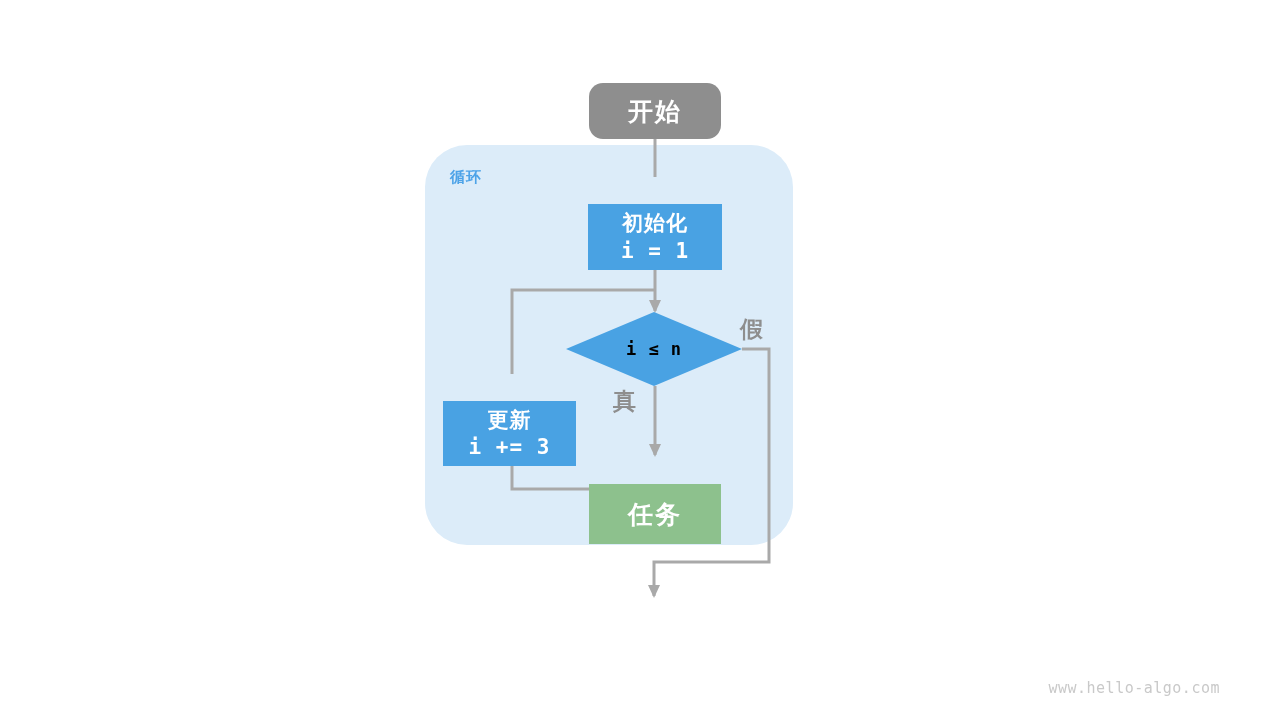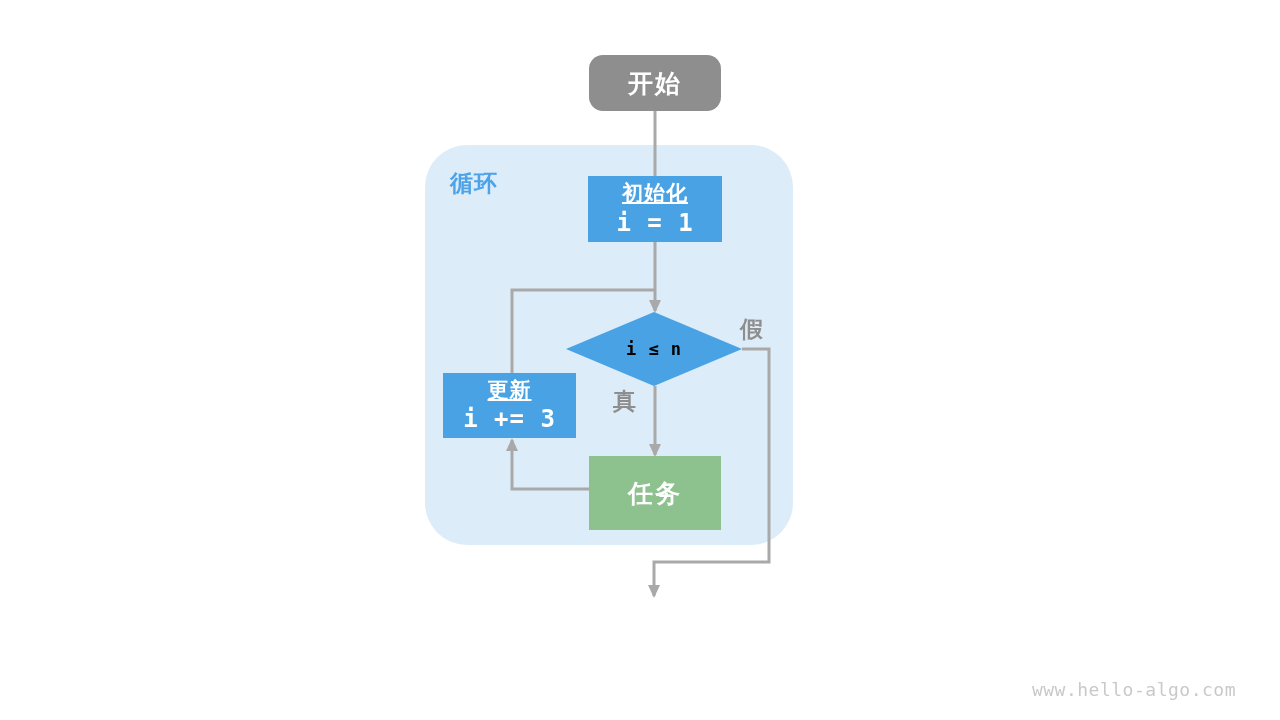--- a/index.html
+++ b/index.html
@@ -33,7 +33,7 @@
   .node{
     position:absolute;display:flex;flex-direction:column;
     align-items:center;justify-content:center;
-    color:#ffffff;font-weight:bold;text-align:center;
+    color:#ffffff;font-weight:bold;text-align:center;margin-top:28px;
   }
   .terminal{
     width:132px;height:56px;border-radius:14px;

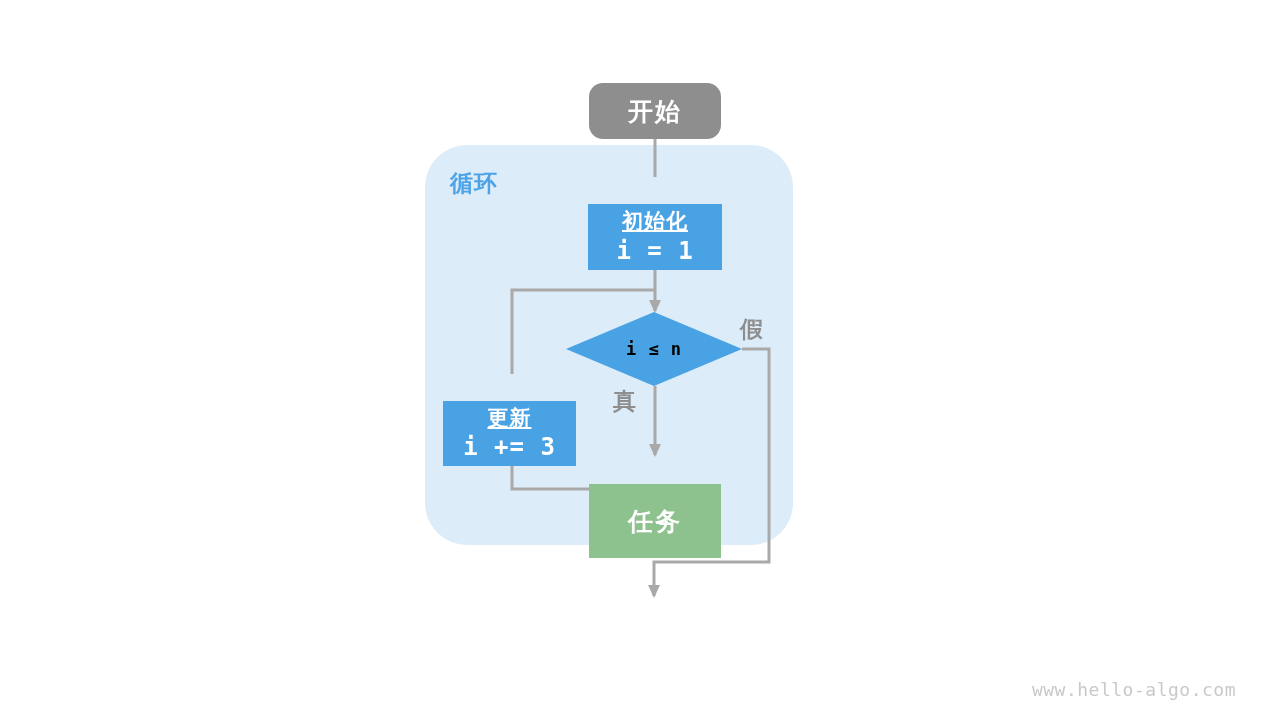--- a/index.html
+++ b/index.html
@@ -23,7 +23,7 @@
   }
   .loop-label{
     position:absolute;left:450px;top:168px;
-    color:var(--accent-blue);font-weight:bold;font-size:23px;letter-spacing:1px;
+    color:var(--accent-blue);font-weight:bold;font-size:15px;letter-spacing:1px;
   }
 
   svg.wires{position:absolute;left:0;top:0;width:1280px;height:720px;}

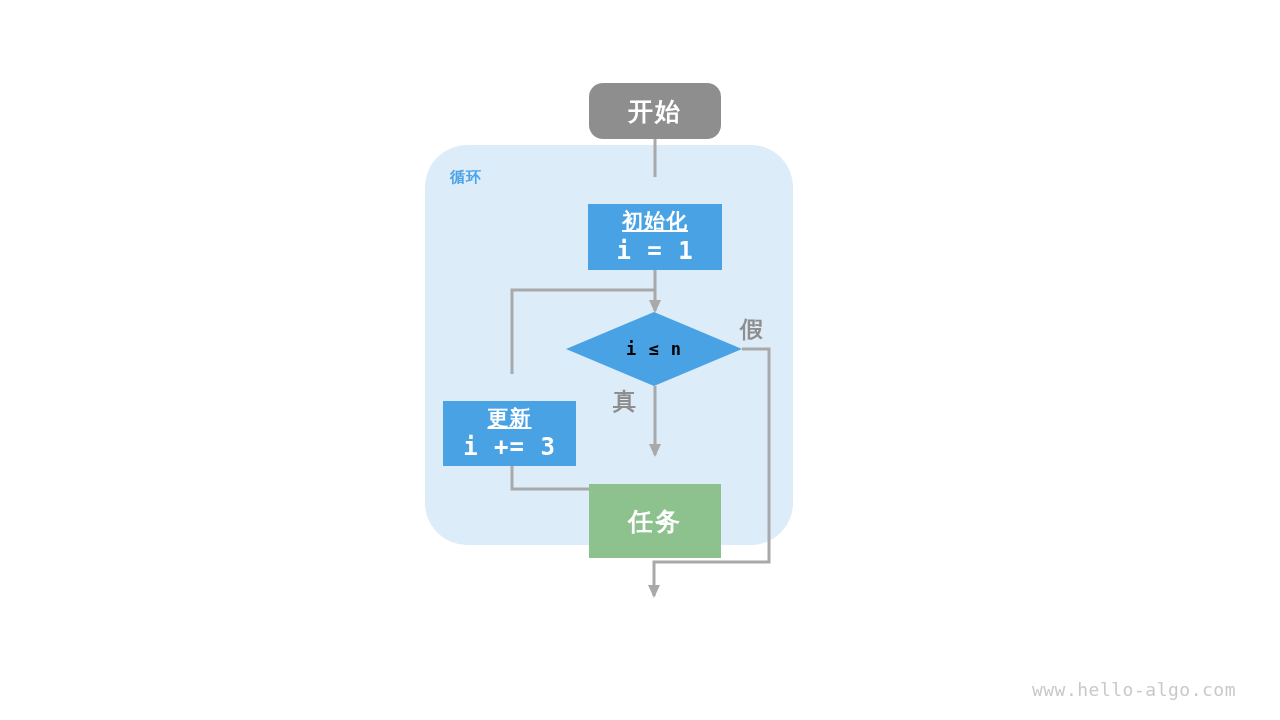--- a/index.html
+++ b/index.html
@@ -41,7 +41,7 @@
   }
   .process-blue{background:var(--node-blue);}
   .process-green{background:var(--node-green);}
-  .cn{font-size:21px;letter-spacing:1px;line-height:1.35;text-decoration:underline;}
+  .cn{font-size:21px;letter-spacing:1px;line-height:1.35;}
   .code{font-family:"DejaVu Sans Mono",monospace;font-size:24px;font-weight:bold;line-height:1.3;letter-spacing:1px;}
   .big-cn{font-size:25px;letter-spacing:2px;}
 

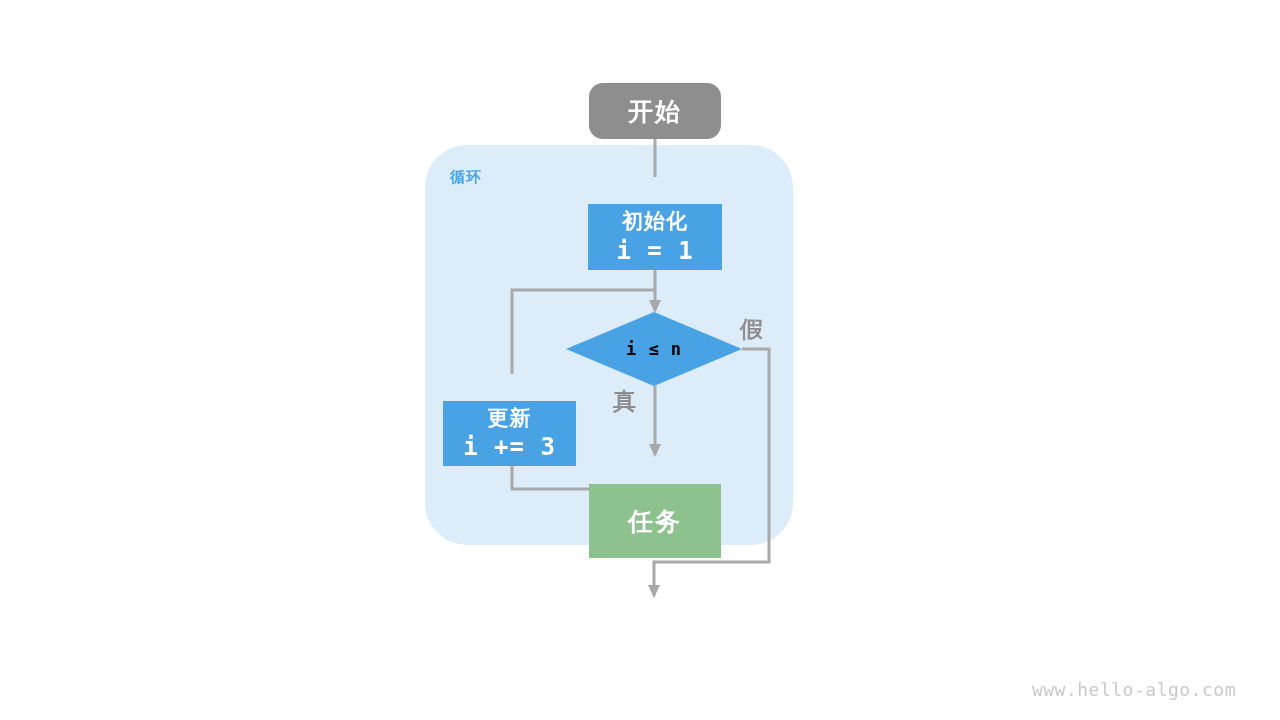--- a/index.html
+++ b/index.html
@@ -42,7 +42,7 @@
   .process-blue{background:var(--node-blue);}
   .process-green{background:var(--node-green);}
   .cn{font-size:21px;letter-spacing:1px;line-height:1.35;}
-  .code{font-family:"DejaVu Sans Mono",monospace;font-size:24px;font-weight:bold;line-height:1.3;letter-spacing:1px;}
+  .code{font-family:"DejaVu Sans Mono",monospace;font-size:21px;font-weight:bold;line-height:1.3;letter-spacing:1px;}
   .big-cn{font-size:25px;letter-spacing:2px;}
 
   .node-start{left:589px;top:55px;}

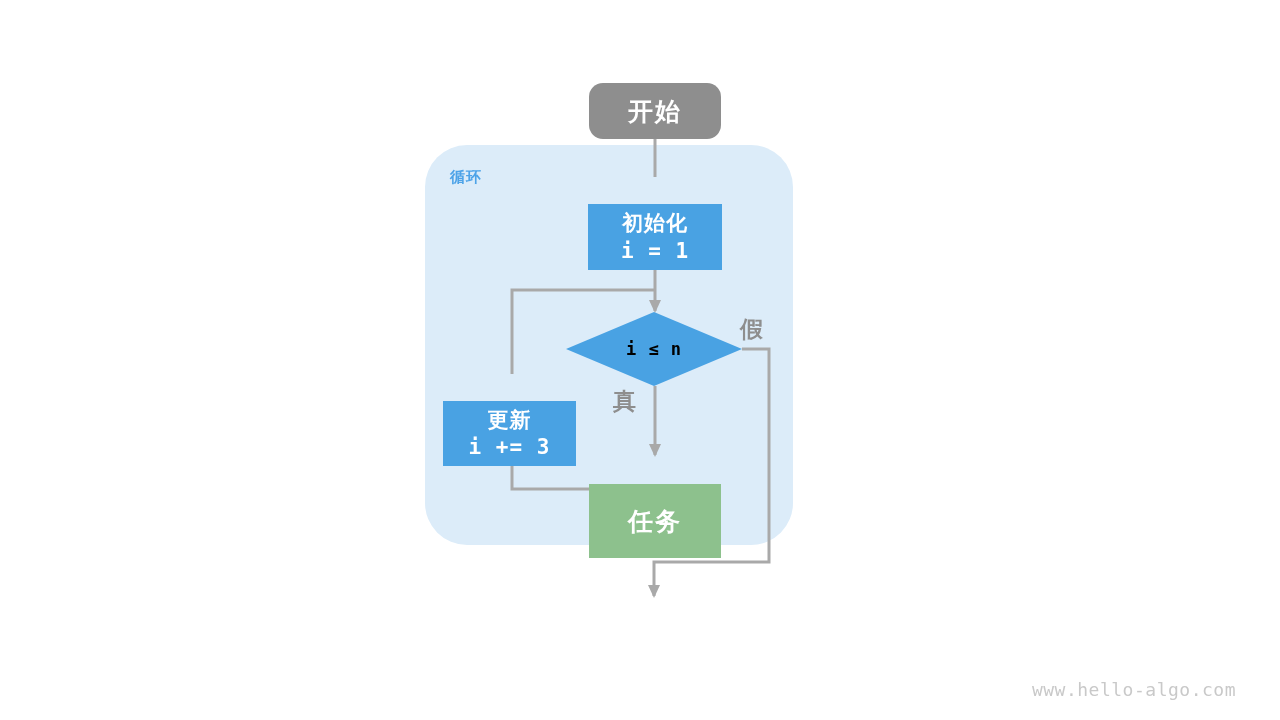--- a/index.html
+++ b/index.html
@@ -49,7 +49,7 @@
   .node-end{left:589px;top:597px;}
   .node-init{left:588px;top:176px;width:134px;height:66px;}
   .node-update{left:443px;top:373px;width:133px;height:65px;}
-  .node-task{left:589px;top:456px;width:132px;height:74px;}
+  .node-task{left:589px;top:456px;width:132px;height:60px;}
 
   .diamond{
     position:absolute;left:566px;top:312px;width:176px;height:74px;

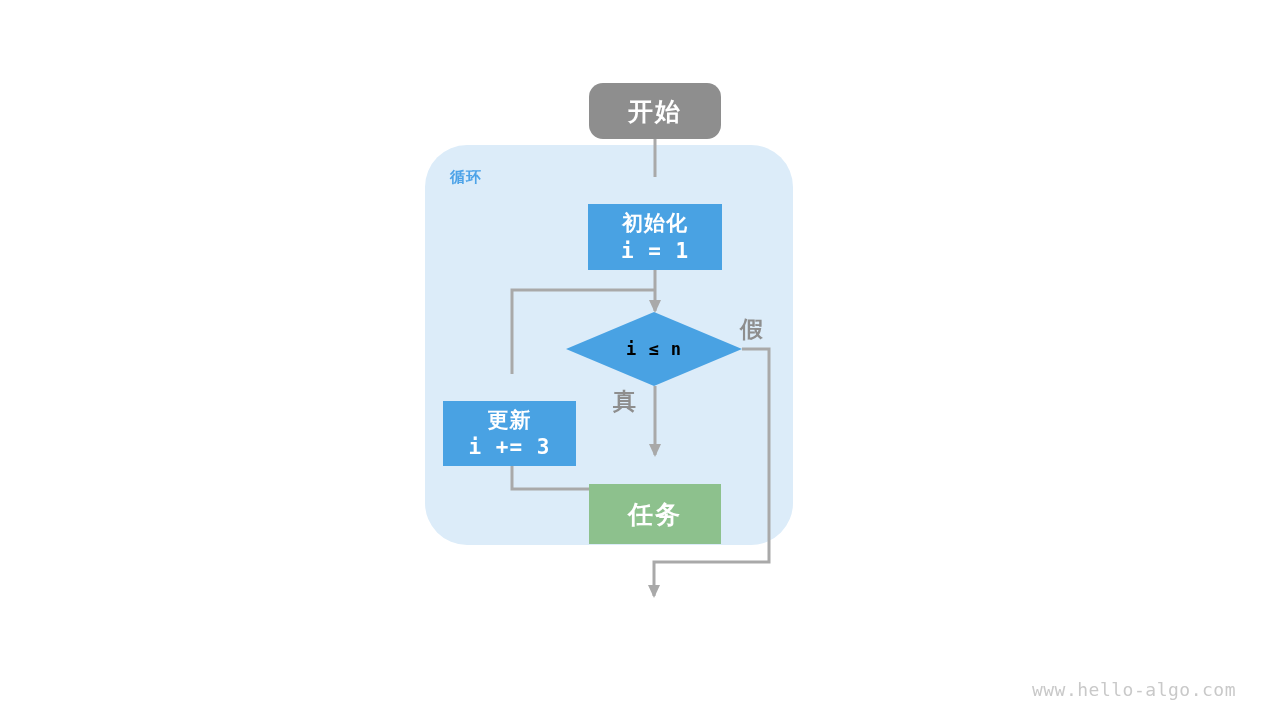--- a/index.html
+++ b/index.html
@@ -67,8 +67,8 @@
   .edge-label-false{left:740px;top:314px;}
 
   .watermark{
-    position:absolute;right:44px;top:679px;
-    font-family:"DejaVu Sans Mono",monospace;font-size:18px;
+    position:absolute;right:60px;top:679px;
+    font-family:"DejaVu Sans Mono",monospace;font-size:15px;
     color:var(--watermark-gray);letter-spacing:0.5px;
   }
 </style>

